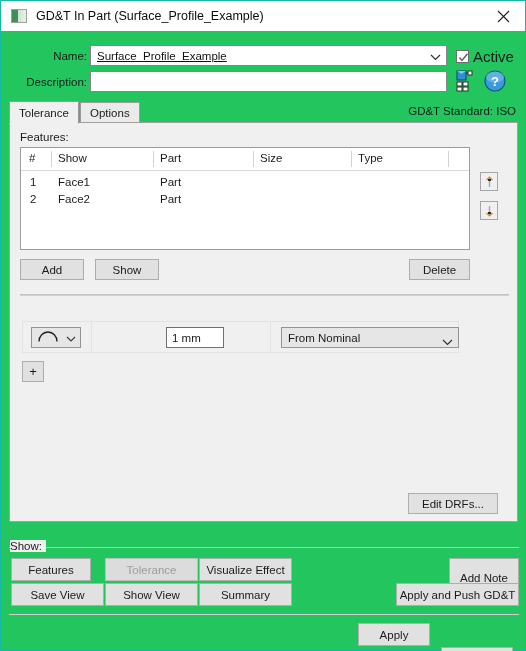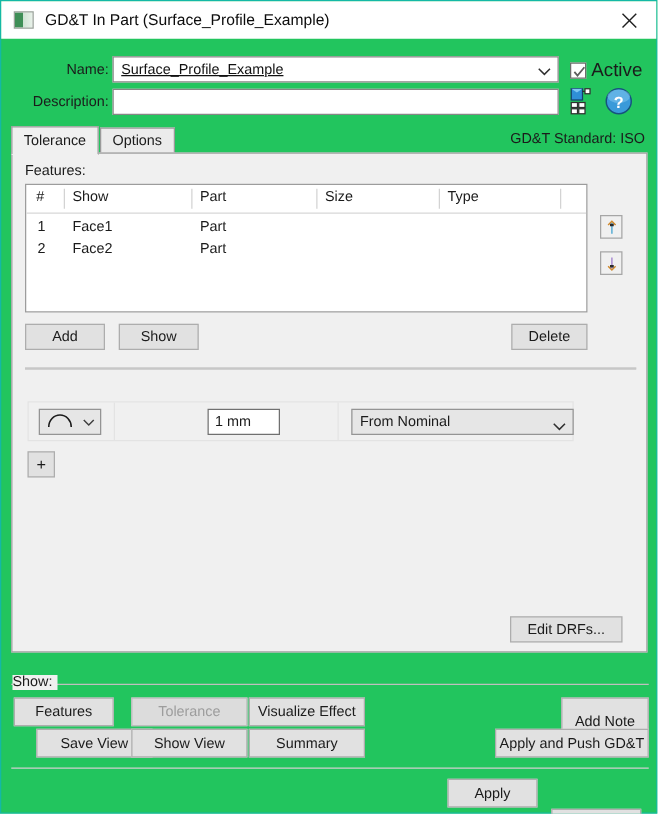--- a/index.html
+++ b/index.html
@@ -274,7 +274,7 @@
   .b-directions{ left: 104px; top: 557px; width: 93px; height: 23px; }
   .b-visualize { left: 198px; top: 557px; width: 93px; height: 23px; }
   .b-addnote   { left: 448px; top: 557px; width: 70px; height: 39px; }
-  .b-saveview  { left: 10px;  top: 582px; width: 93px; height: 23px; margin-left: 18px; }
+  .b-saveview  { left: 10px;  top: 582px; width: 93px; height: 23px; }
   .b-showview  { left: 104px; top: 582px; width: 93px; height: 23px; }
   .b-summary   { left: 198px; top: 582px; width: 93px; height: 23px; }
   .b-applypush { left: 395px; top: 582px; width: 123px; height: 23px; }

